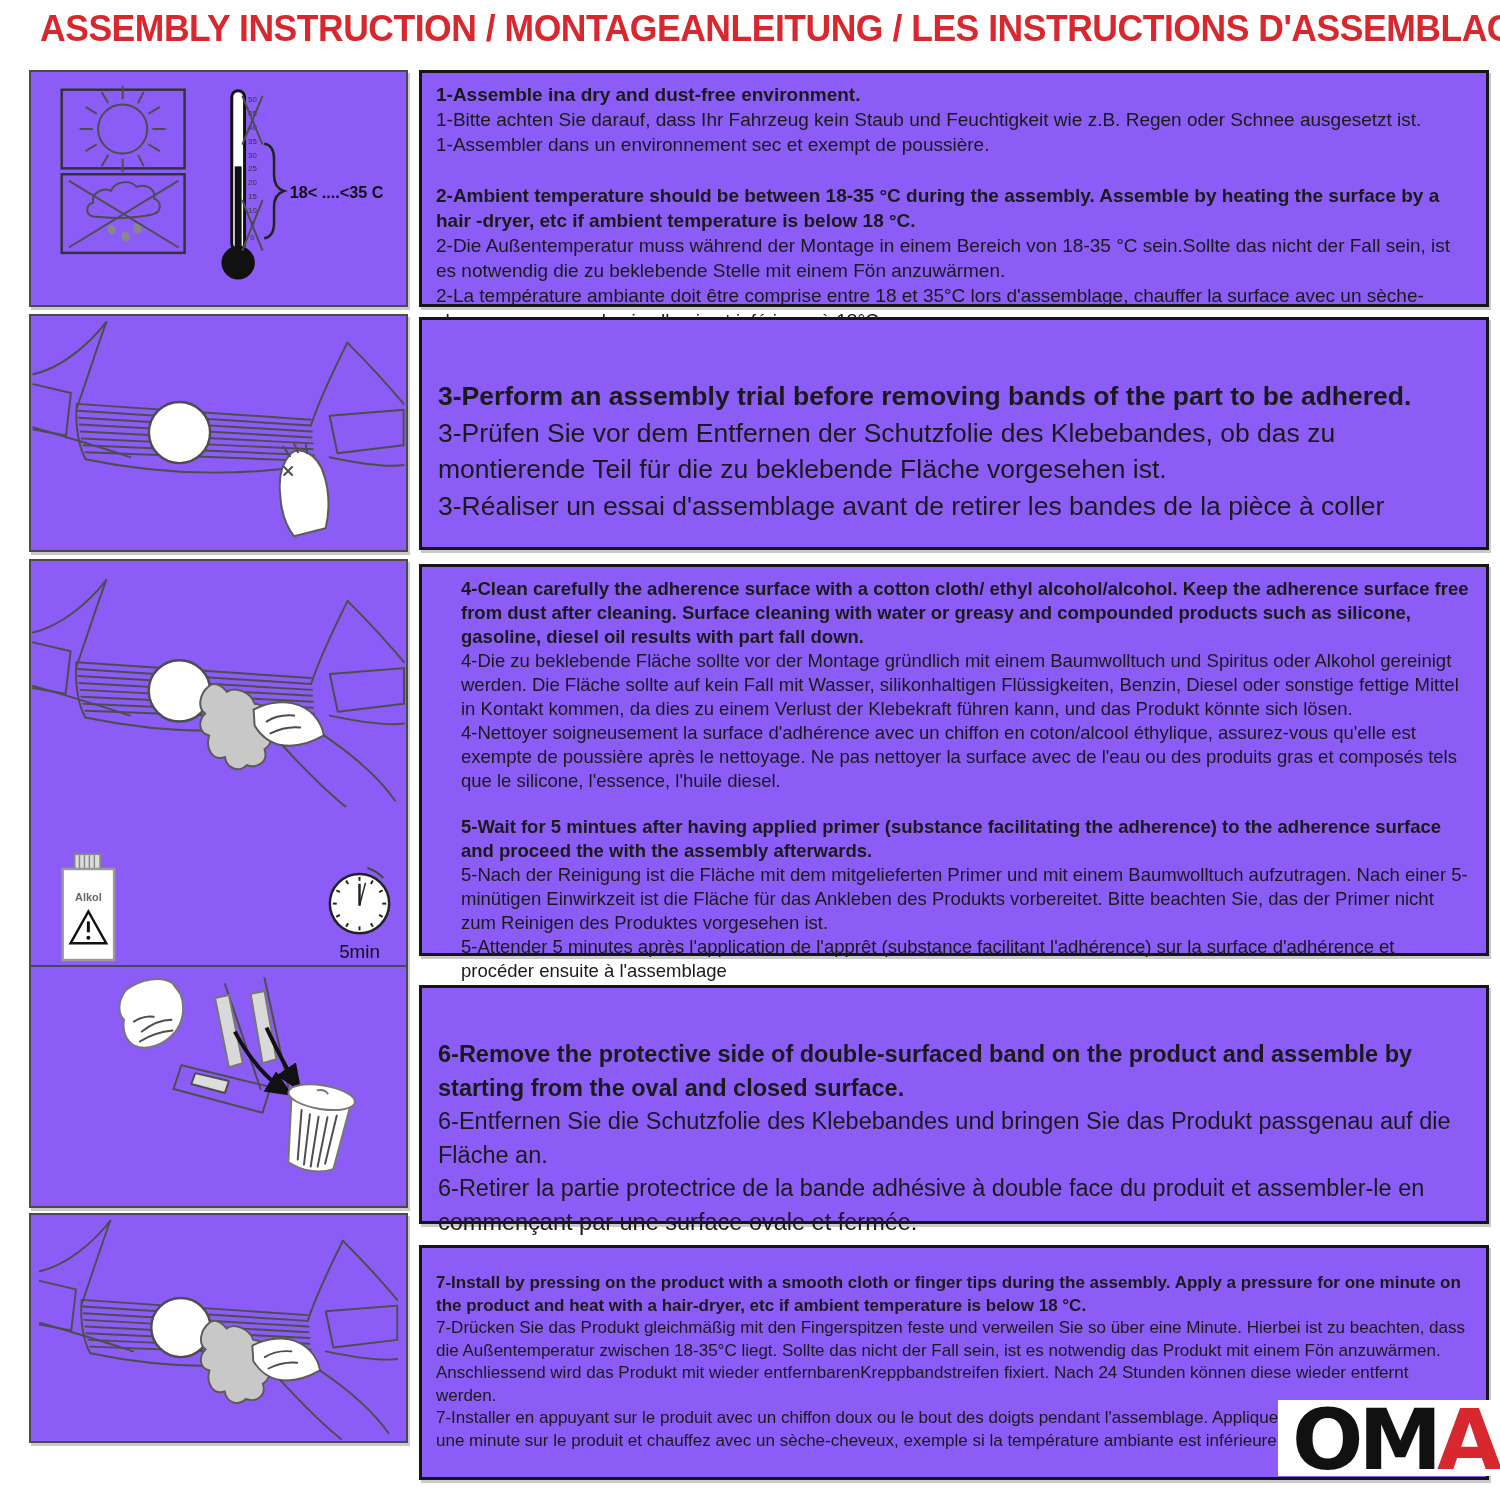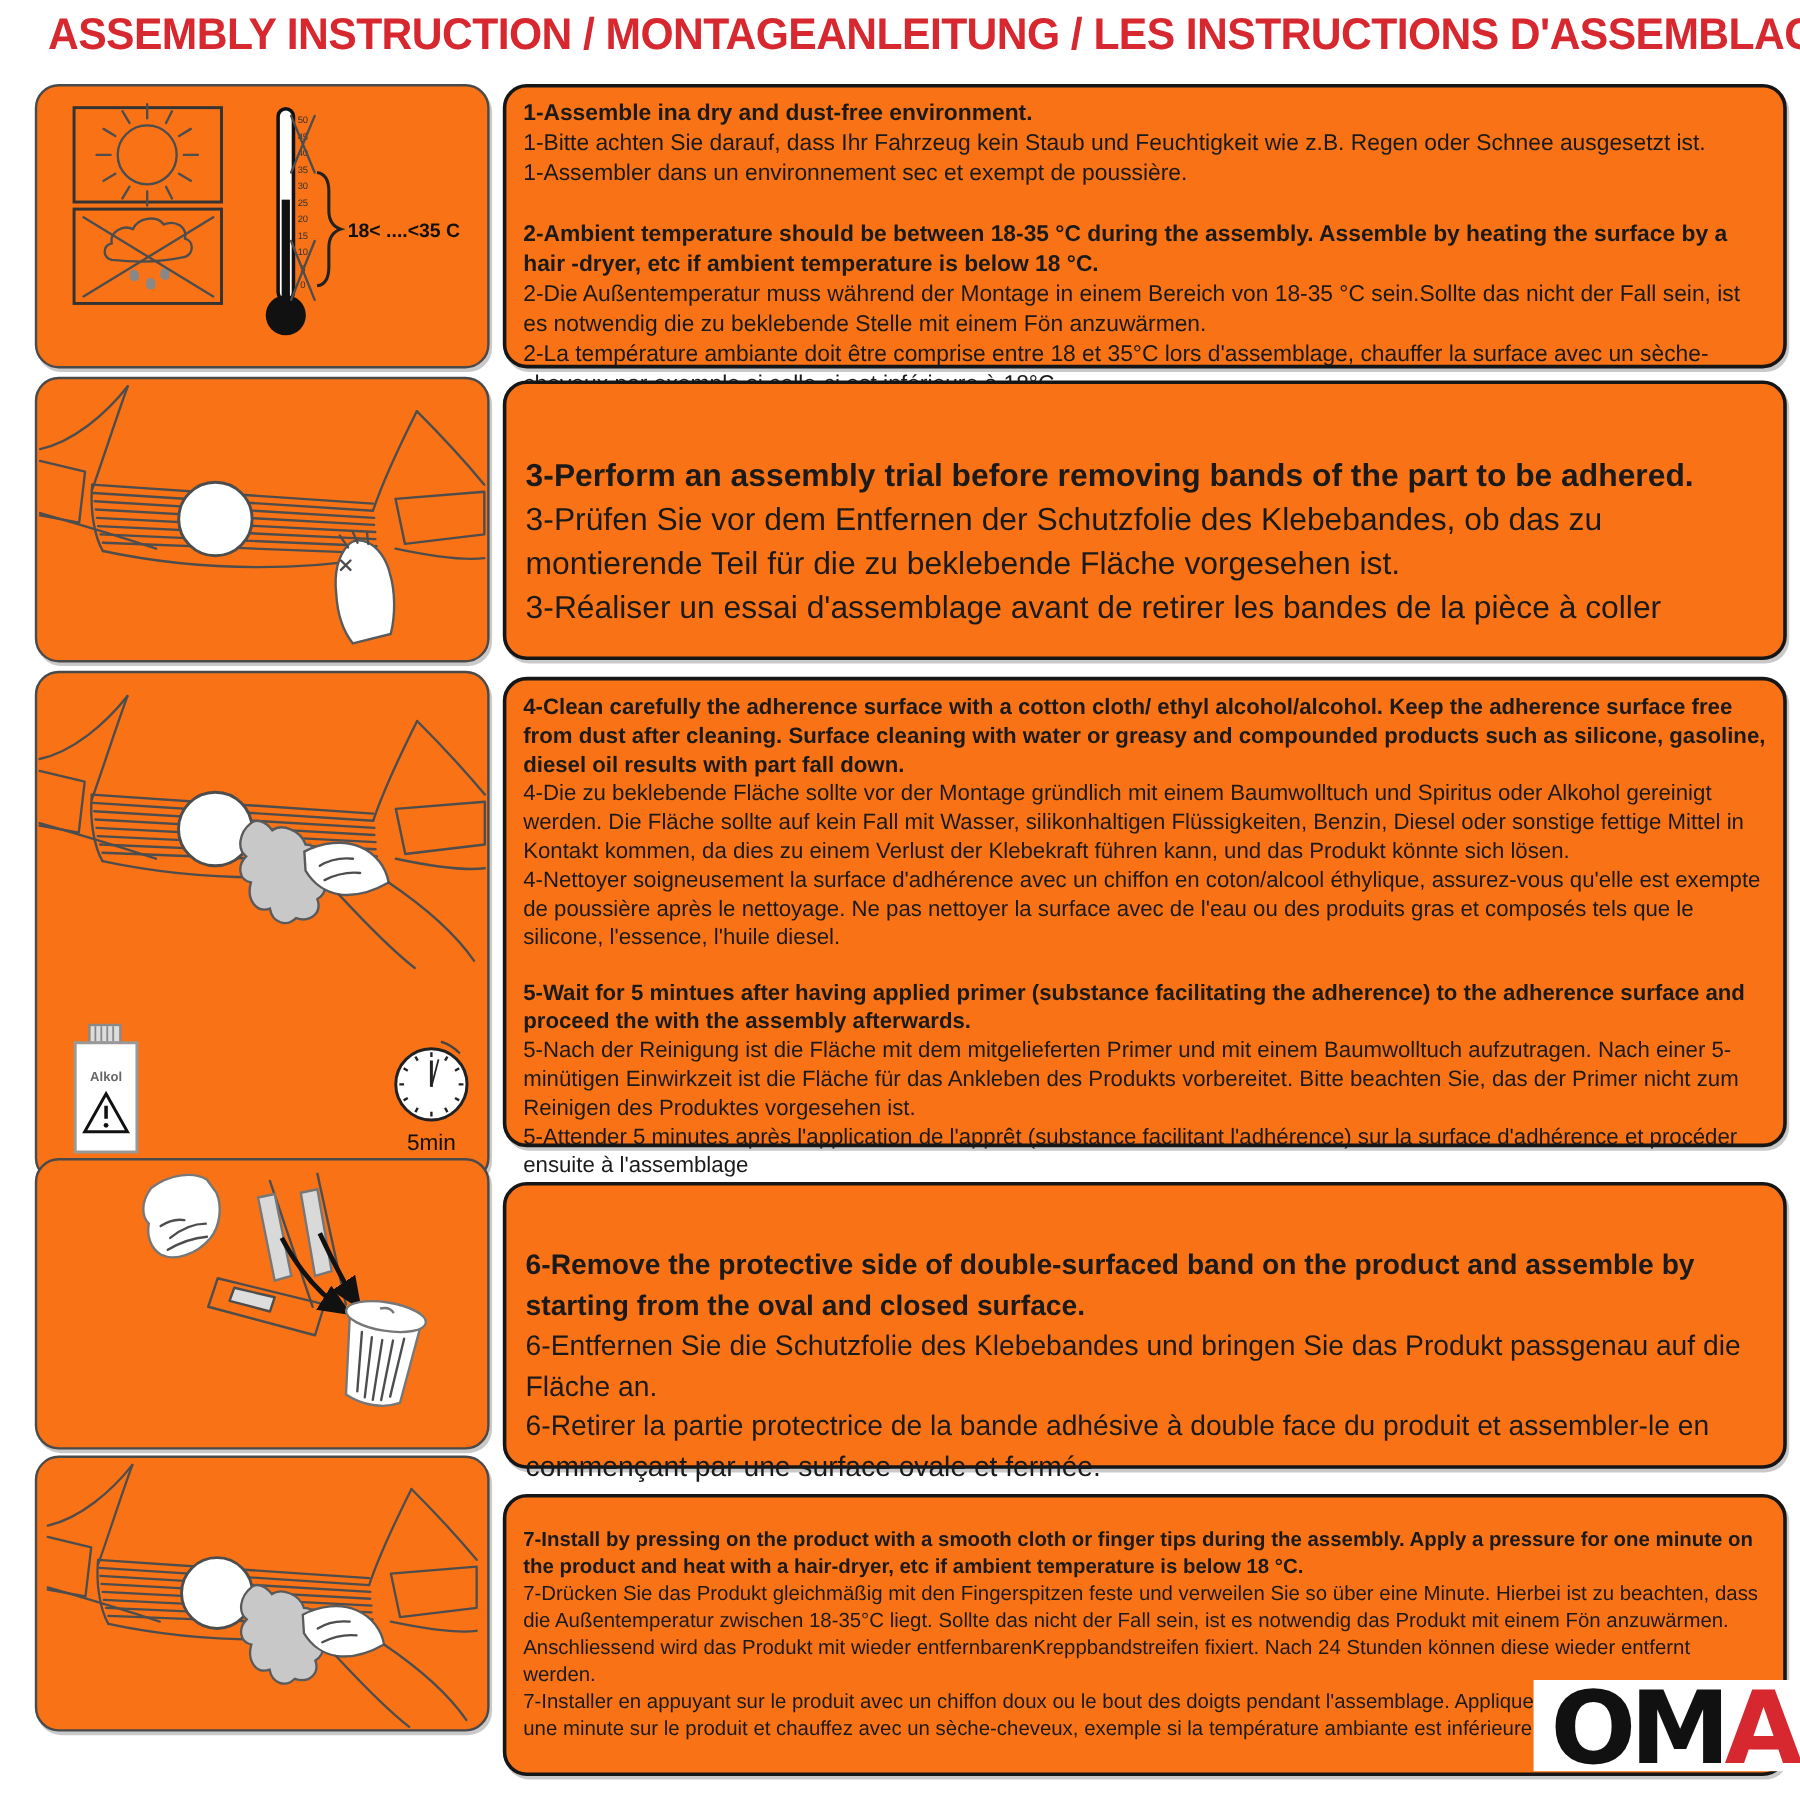--- a/index.html
+++ b/index.html
@@ -8,7 +8,7 @@
   .title{position:absolute;left:40px;top:8px;margin:0;font-size:37px;font-weight:800;
          color:#d7282f;white-space:nowrap;transform:scaleX(.96);transform-origin:left center;
          letter-spacing:-.5px;}
-  .box{position:absolute;background:#f97316;box-sizing:border-box;border-radius:20px;}
+  .box{position:absolute;background:#8b5cf6;box-sizing:border-box;}
   .imgbox{border:2px solid #4a4a4a;box-shadow:2px 3px 0 #c9c9c9;display:flex;
           align-items:center;justify-content:center;}
   .textbox{border:3px solid #161616;box-shadow:2px 3px 0 #c9c9c9;}

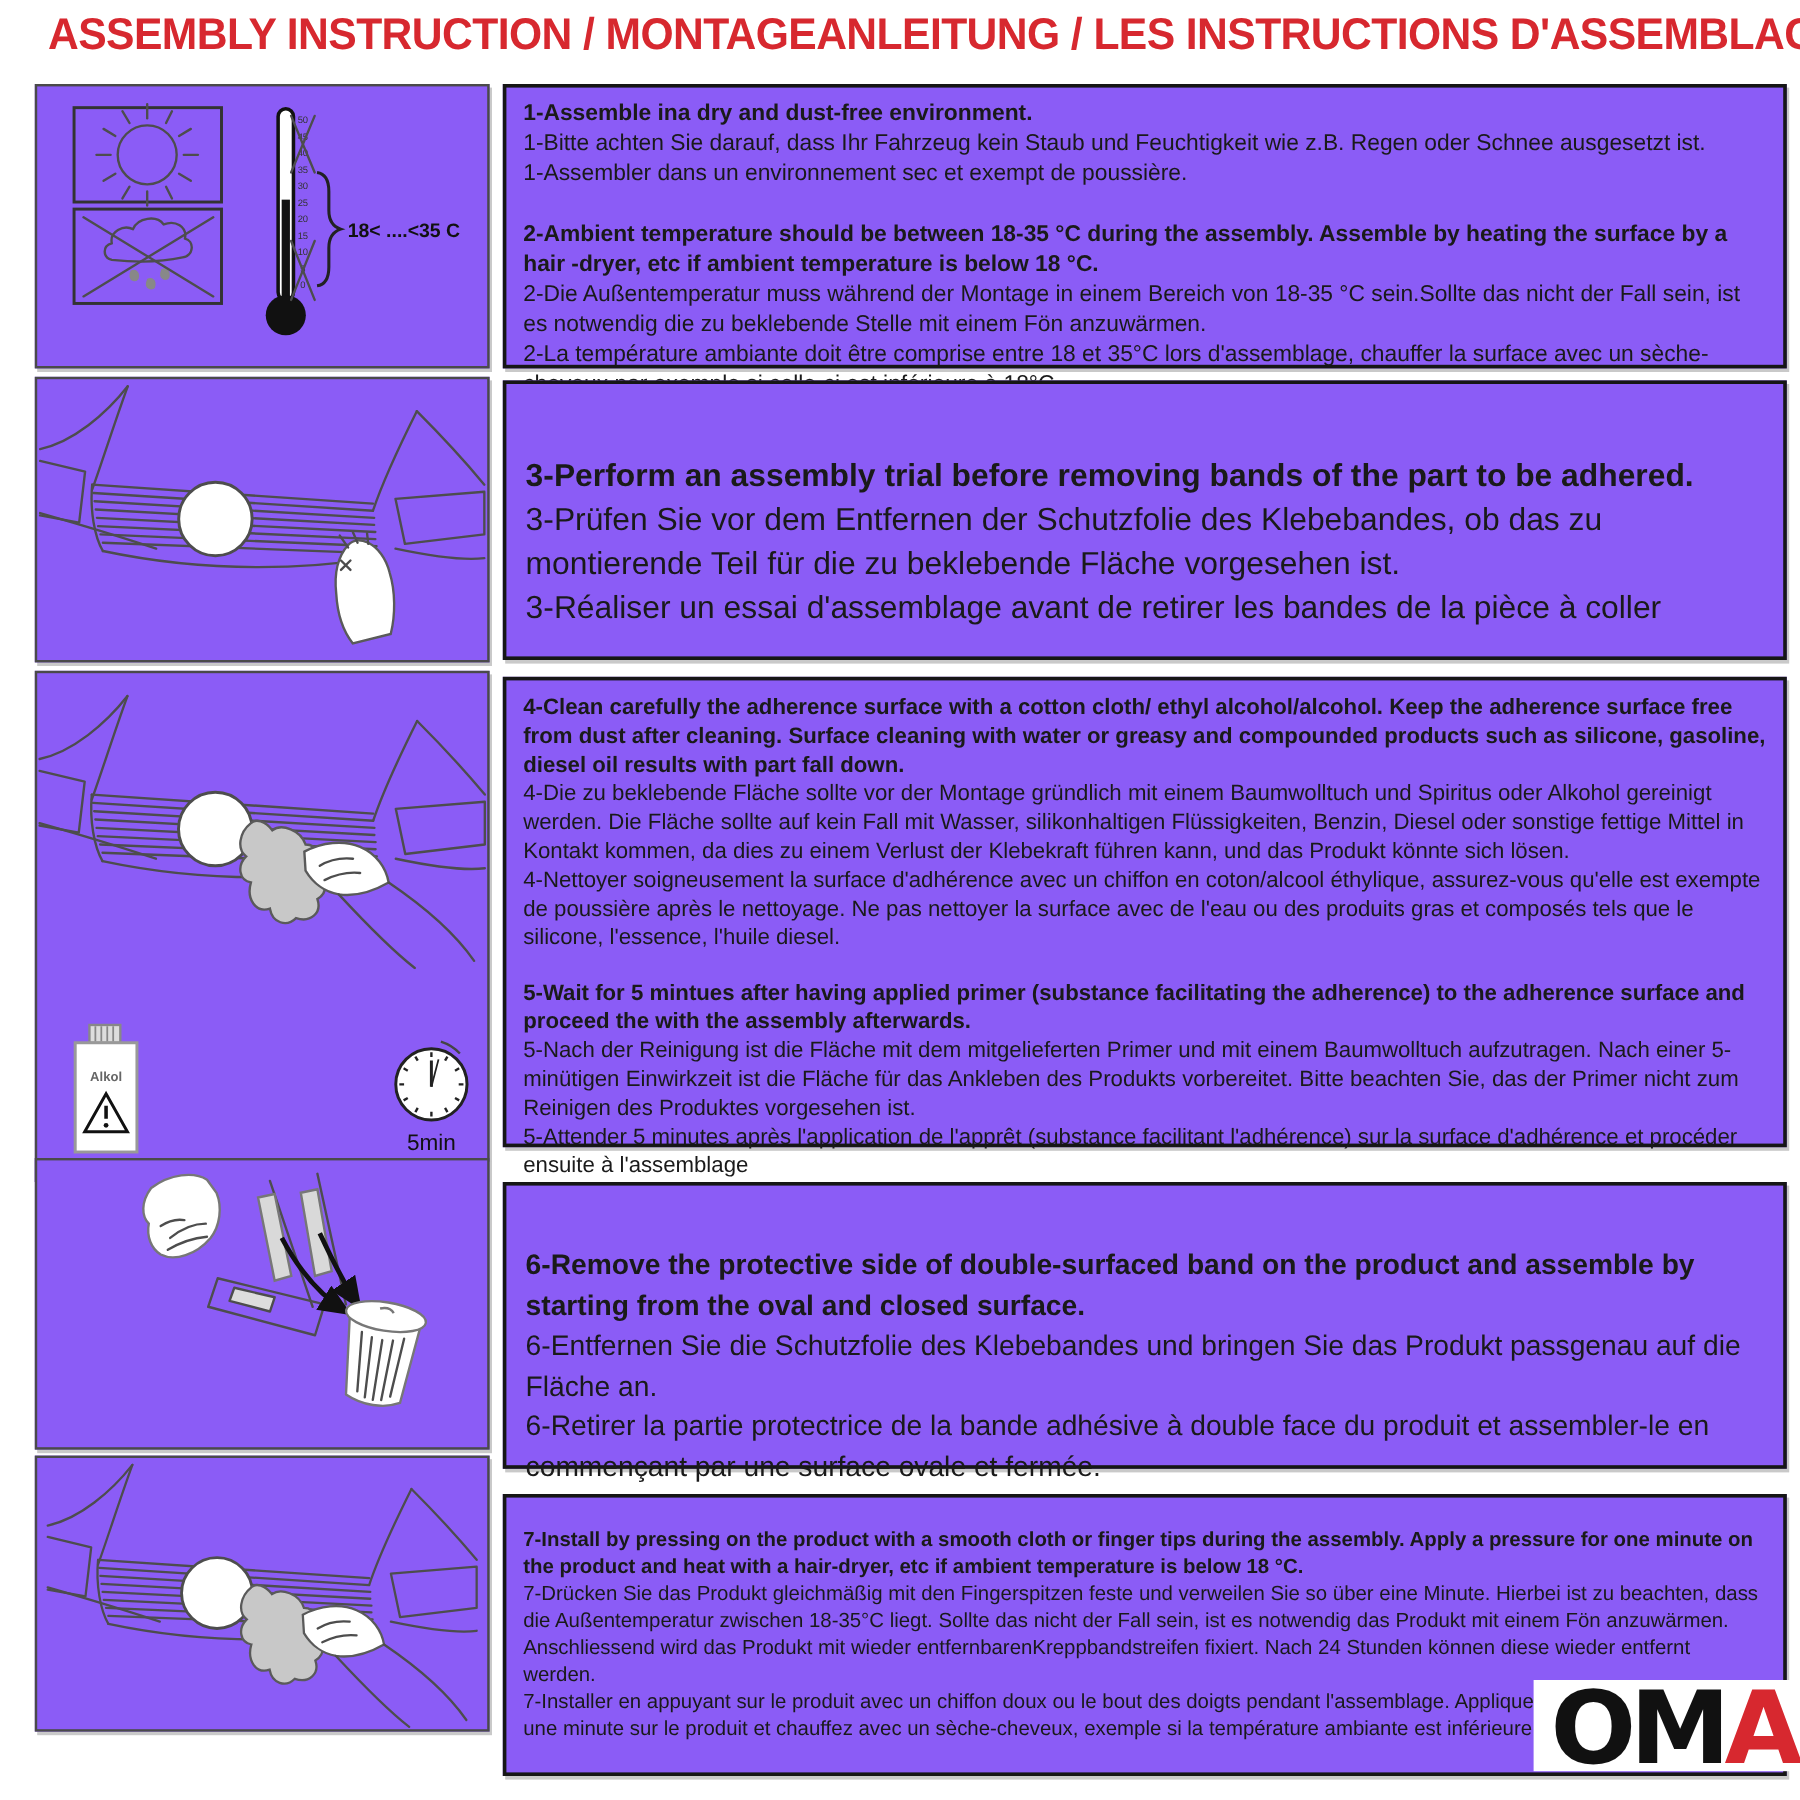--- a/index.html
+++ b/index.html
@@ -17,7 +17,7 @@
   .r2i{left:29px;top:314px;width:379px;height:238px;}
   .r2t{left:419px;top:317px;width:1070px;height:233px;}
   .r3i{left:29px;top:559px;width:379px;height:426px;}
-  .r3t{left:419px;top:564px;width:1070px;height:392px;}
+  .r3t{left:419px;top:564px;width:1070px;height:392px;padding-left:25px;}
   .r4i{left:29px;top:965px;width:379px;height:243px;}
   .r4t{left:419px;top:968px;width:1070px;height:239px;margin-top:17px;}
   .r5i{left:29px;top:1213px;width:379px;height:230px;}

